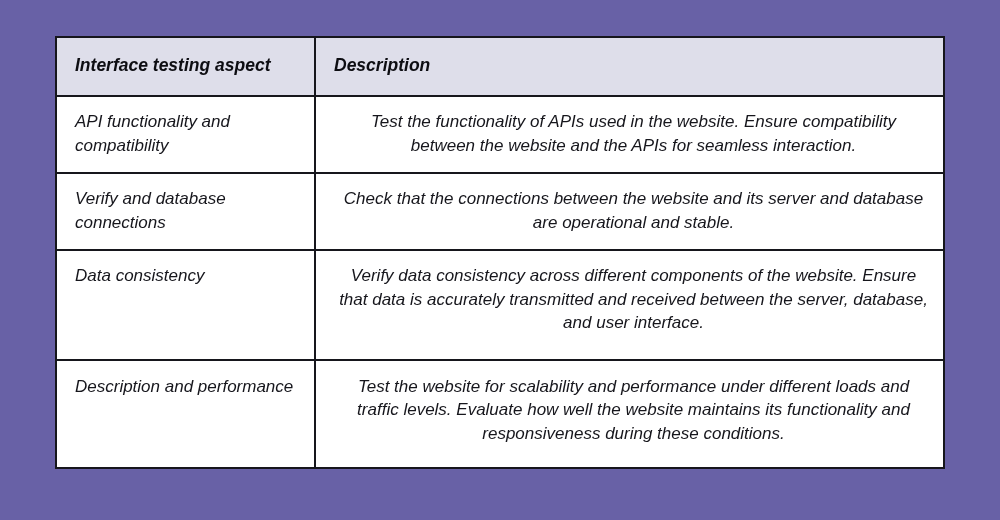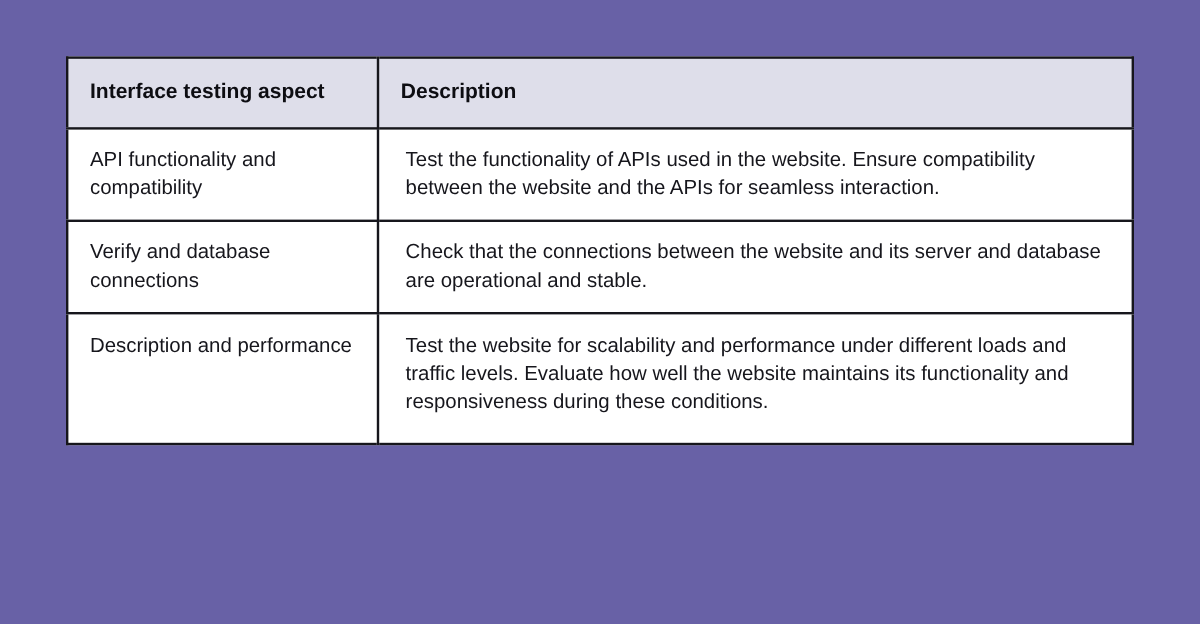--- a/index.html
+++ b/index.html
@@ -22,8 +22,9 @@
   .table-wrap {
     position: absolute;
     left: 55px;
-    top: 47px;
+    top: 36px;
     width: 888px;
+    font-style: italic;
   }
   table.info-table {
     width: 100%;

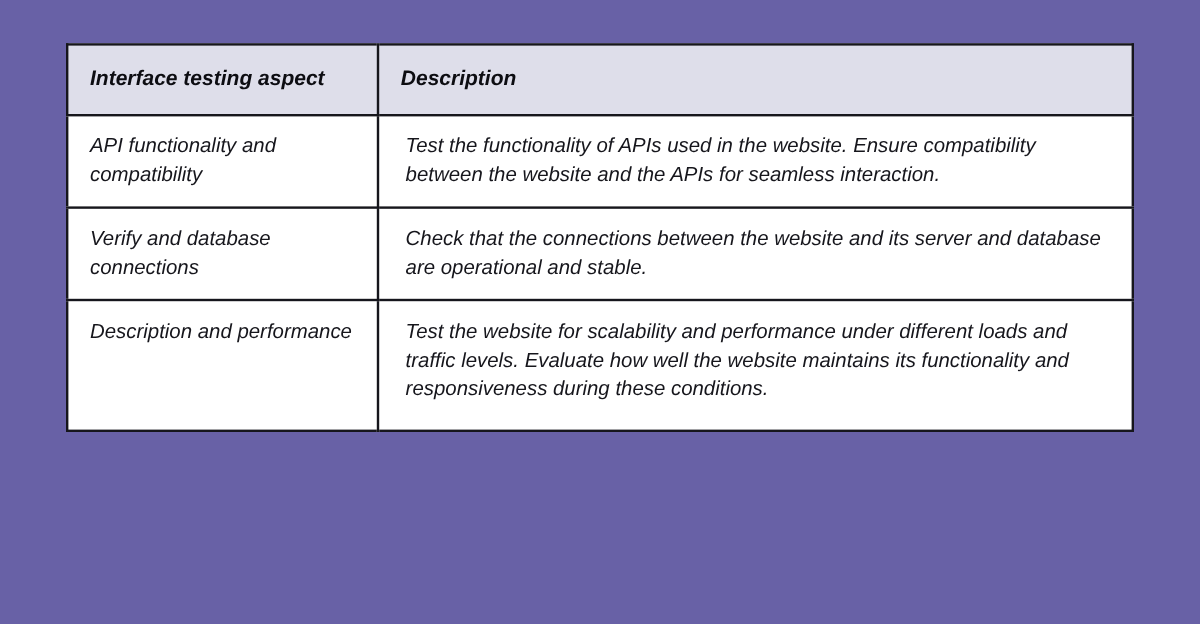--- a/index.html
+++ b/index.html
@@ -66,6 +66,7 @@
     border-right: none;
     padding-left: 22px;
     padding-right: 14px;
+    text-align: center;
   }
   tbody tr:last-child td {
     border-bottom: none;

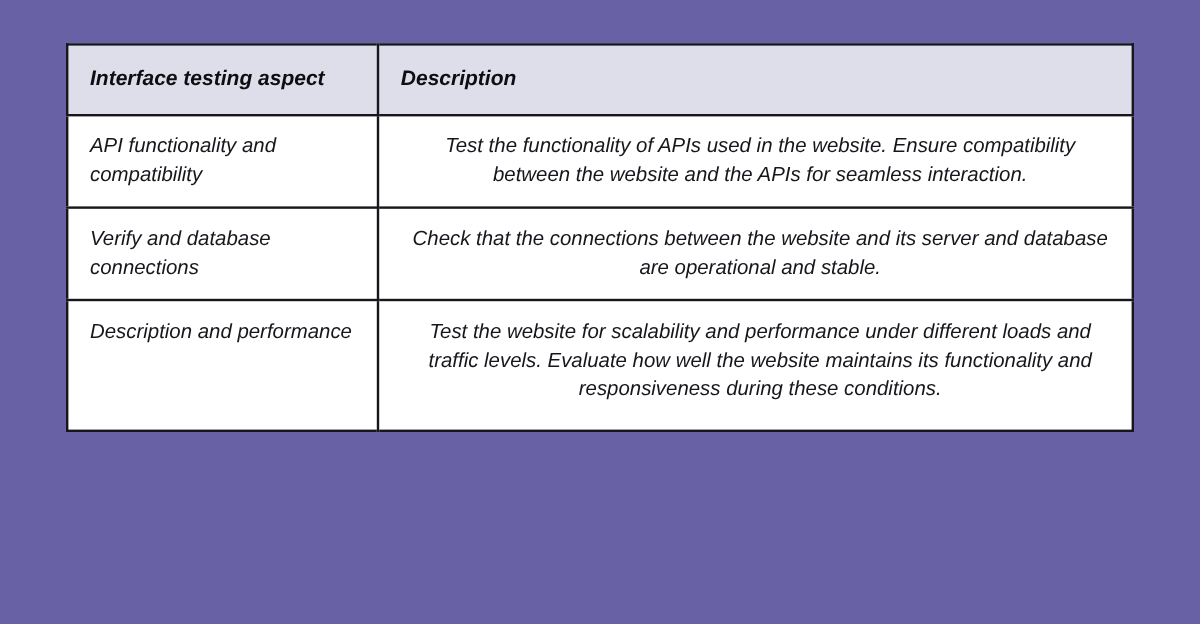--- a/index.html
+++ b/index.html
@@ -104,6 +104,10 @@
           <td>Verify and database connections</td>
           <td>Check that the connections between the website and its server and database are operational and stable.</td>
         </tr>
+        <tr class="tall">
+          <td>Data consistency</td>
+          <td>Verify data consistency across different components of the website. Ensure that data is accurately transmitted and received between the server, database, and user interface.</td>
+        </tr>
         <tr class="tall4">
           <td>Description and performance</td>
           <td>Test the website for scalability and performance under different loads and traffic levels. Evaluate how well the website maintains its functionality and responsiveness during these conditions.</td>

